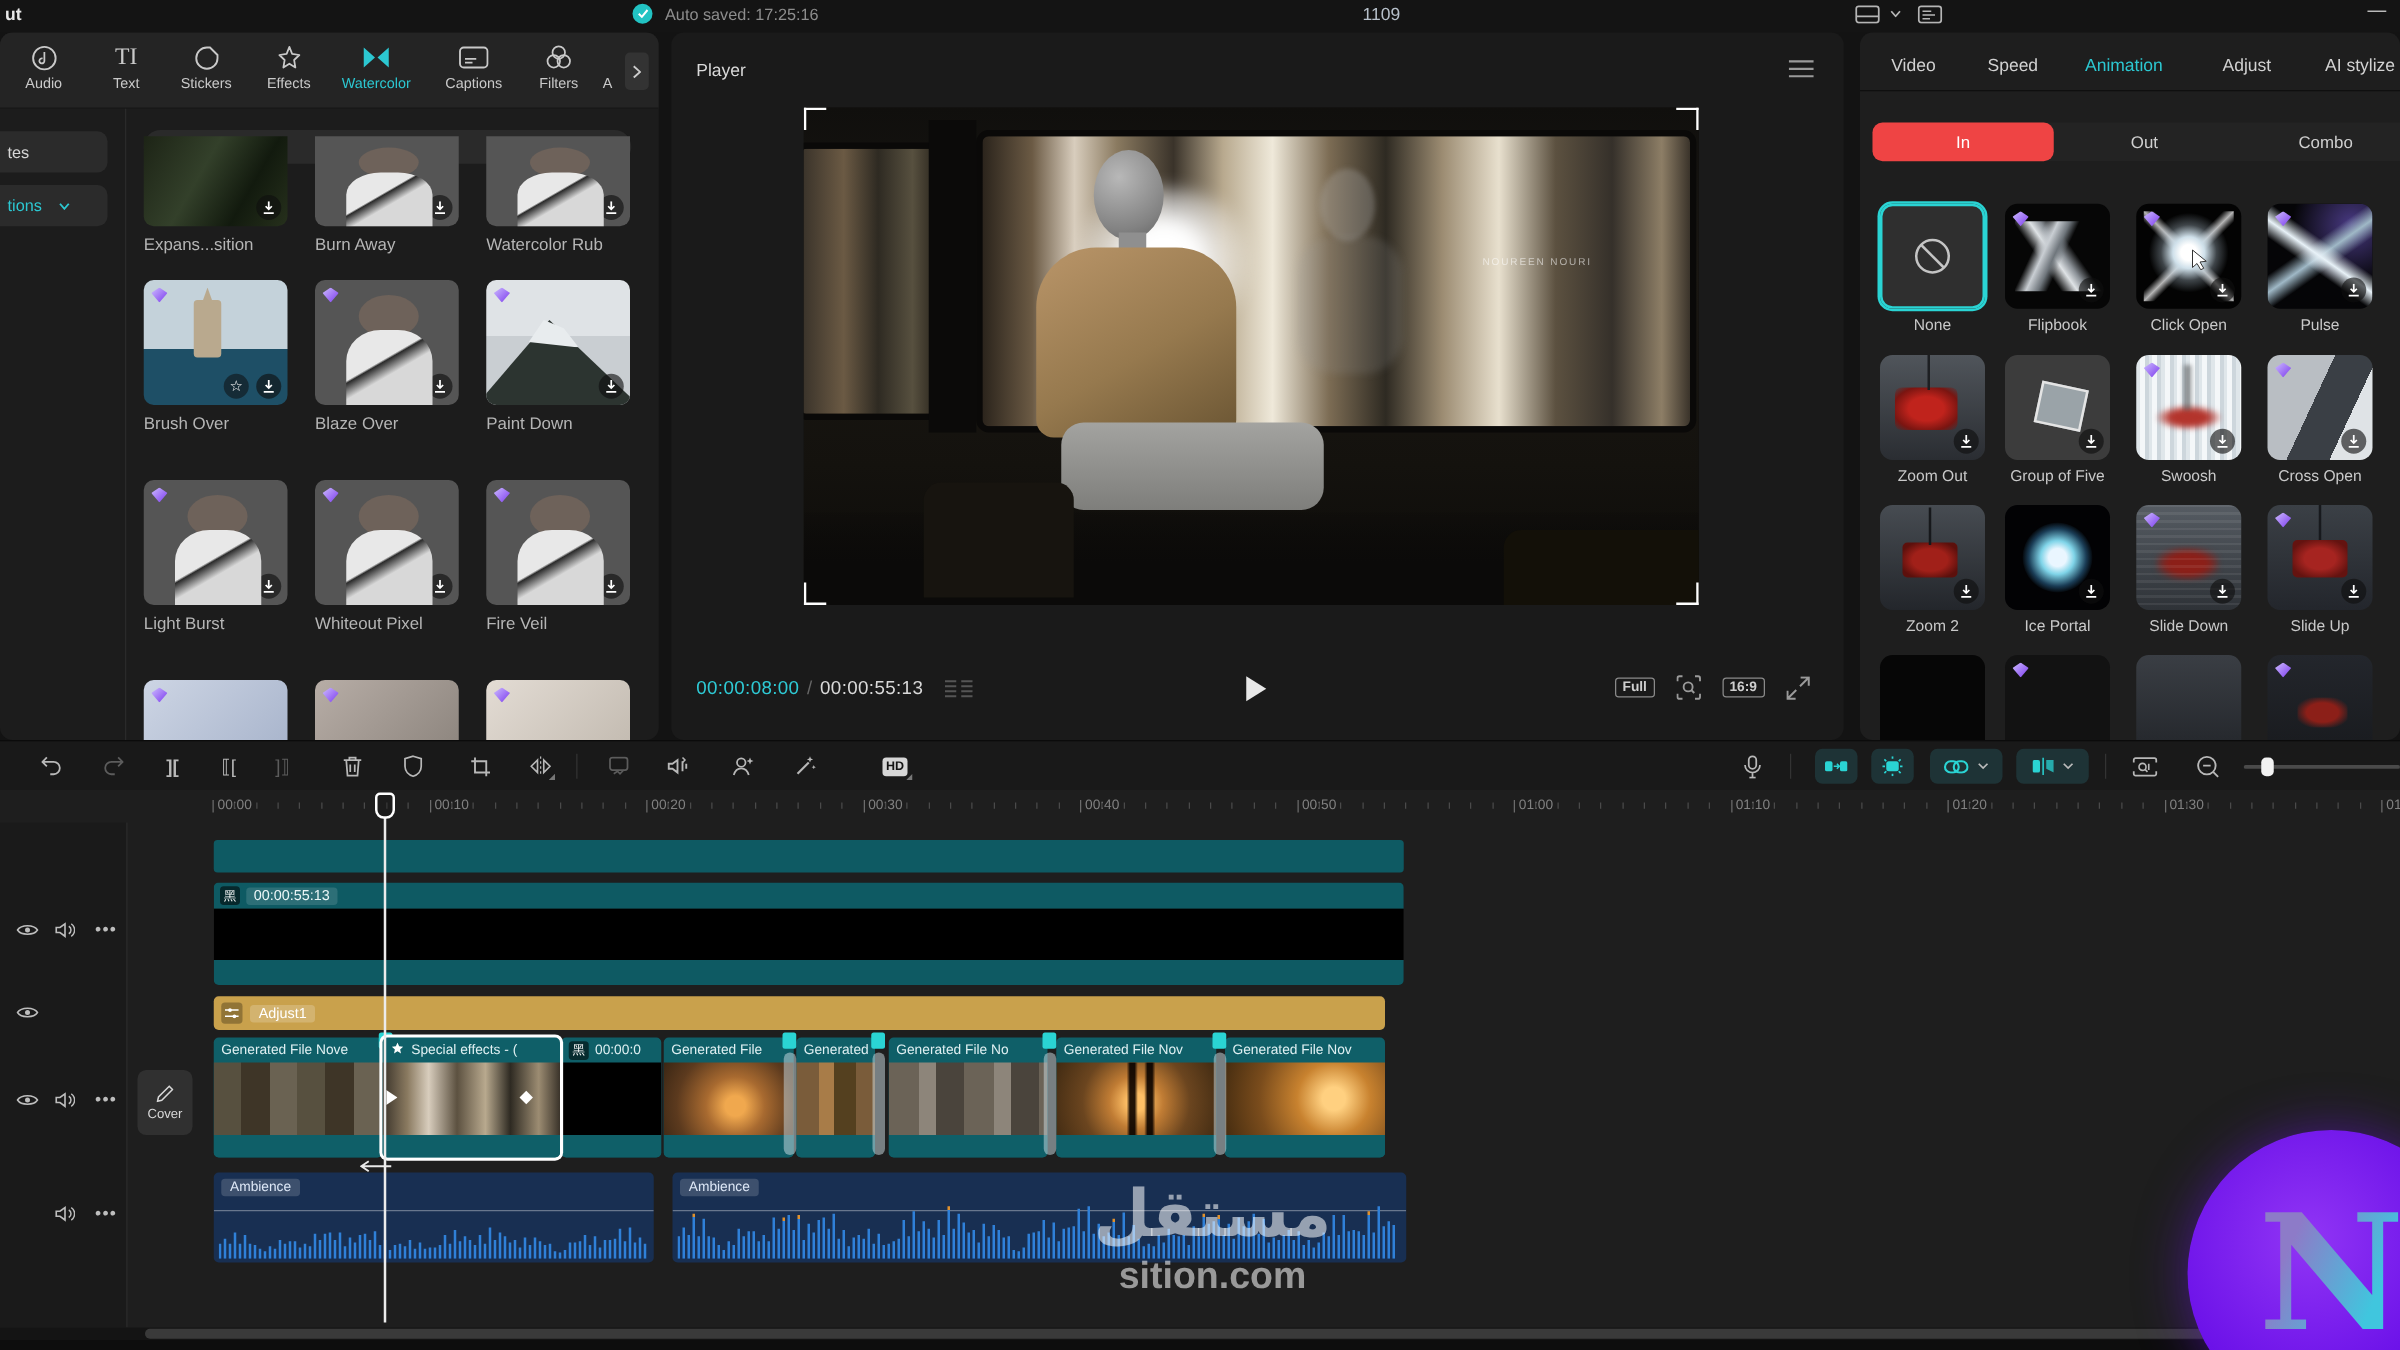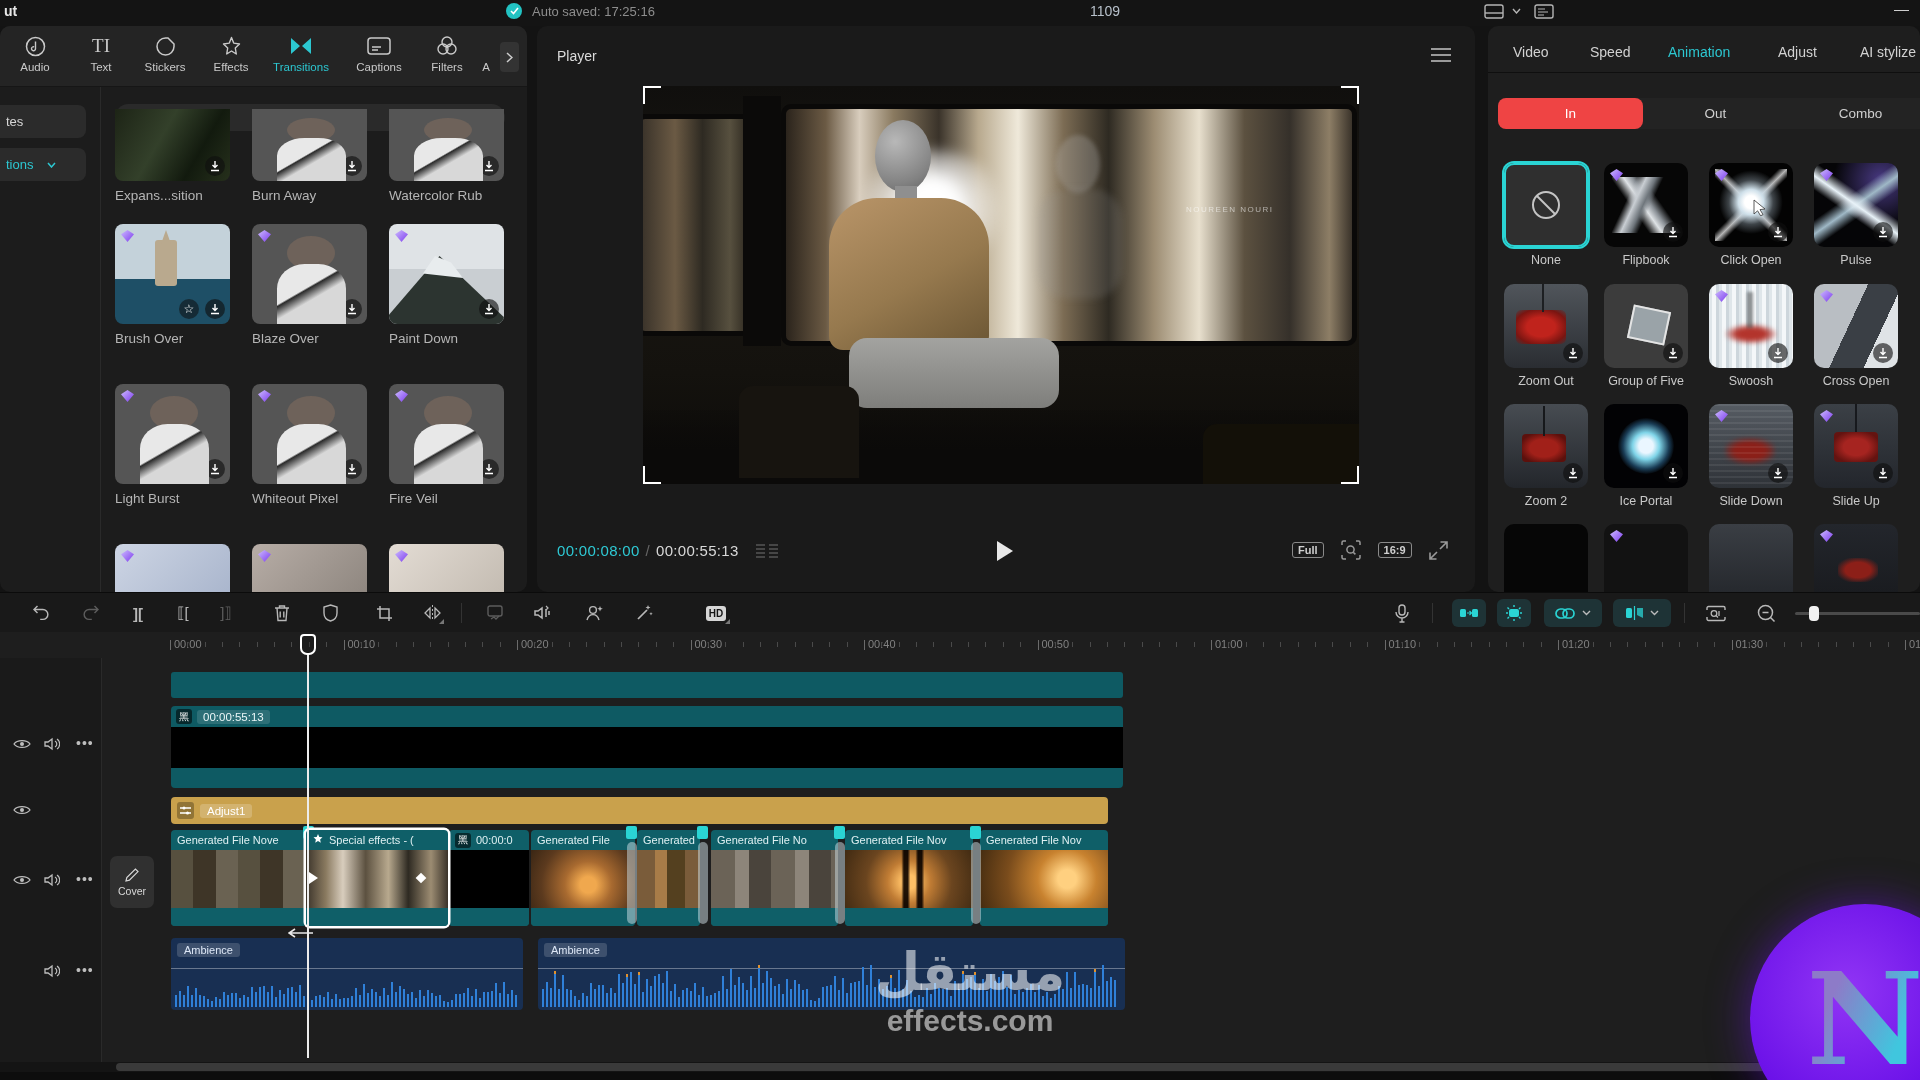--- a/index.html
+++ b/index.html
@@ -186,7 +186,7 @@
             <path d="M2 2l9 8-9 8zM22 2l-9 8 9 8z" fill="currentColor"></path>
           </svg>
         </div>
-      <div class="lb">Transitions</div>
+      <div class="lb">Watercolor</div>
     </div>
     <div class="rtab" style="left:348px;">
       <div class="ic">

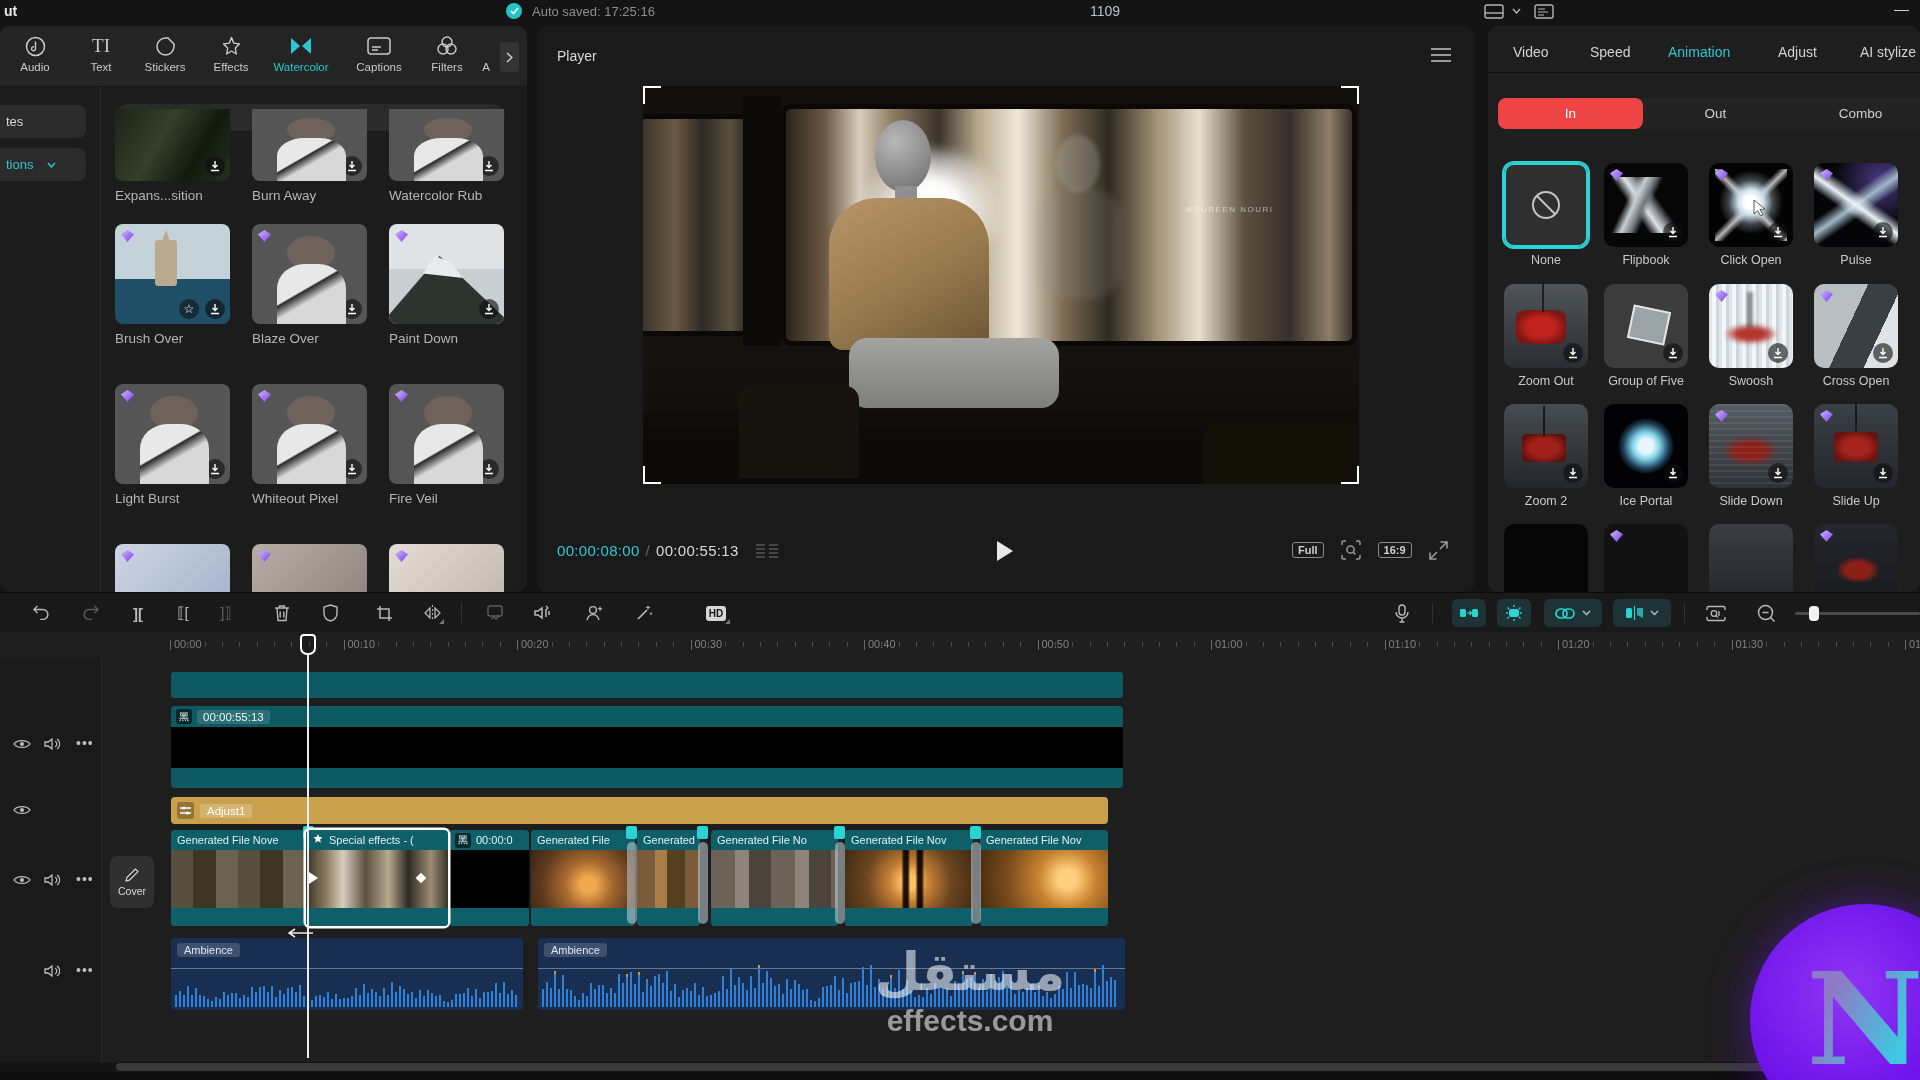--- a/index.html
+++ b/index.html
@@ -1261,7 +1261,7 @@
 
   <div id="wm">
     <div style="font-size:52px;font-family:'DejaVu Sans',sans-serif;font-weight:bold;">مستقل</div>
-    <div style="font-size:30px;margin-top:2px;font-weight:bold;">effects.com</div>
+    <div style="font-size:30px;margin-top:2px;font-weight:bold;">sition.com</div>
   </div>
 
   <div id="nlogo">

